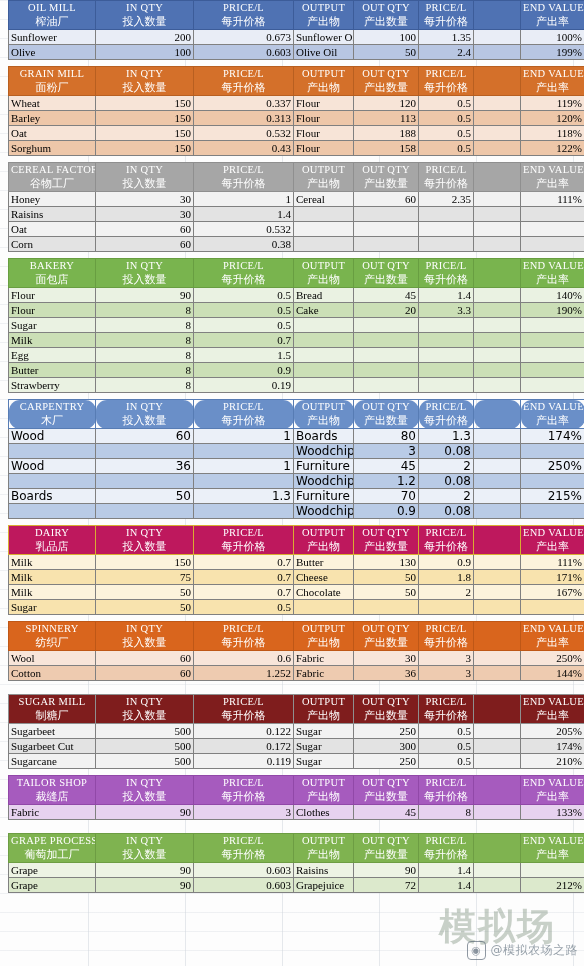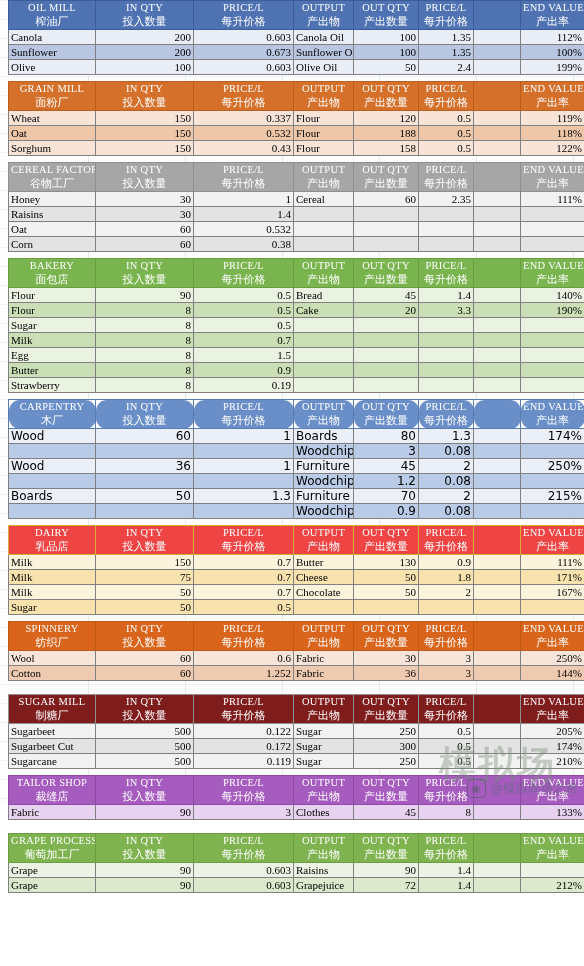--- a/index.html
+++ b/index.html
@@ -12,7 +12,7 @@
   }
   #sheet {
     position: relative;
-    width: 584px; height: 804px;
+    width: 584px; height: 966px;
     background: #fdfdfd;
   }
   

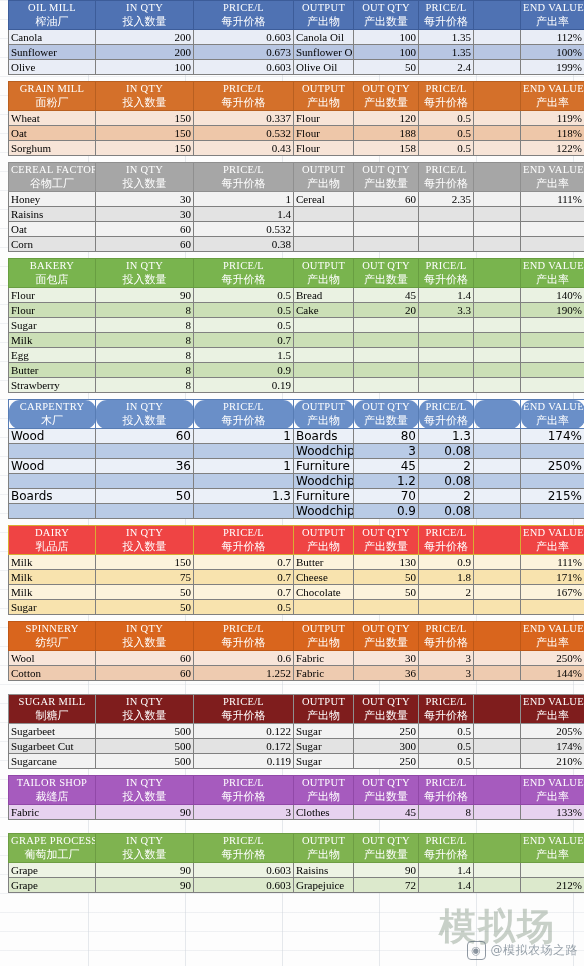--- a/index.html
+++ b/index.html
@@ -200,16 +200,6 @@
         </thead>
         <tbody>
           <tr>
-            <td class="name">Canola</td>
-            <td class="num">200</td>
-            <td class="num">0.603</td>
-            <td class="out">Canola Oil</td>
-            <td class="num">100</td>
-            <td class="num">1.35</td>
-            <td class="blank"></td>
-            <td class="num">112%</td>
-          </tr>
-          <tr>
             <td class="name">Sunflower</td>
             <td class="num">200</td>
             <td class="num">0.673</td>

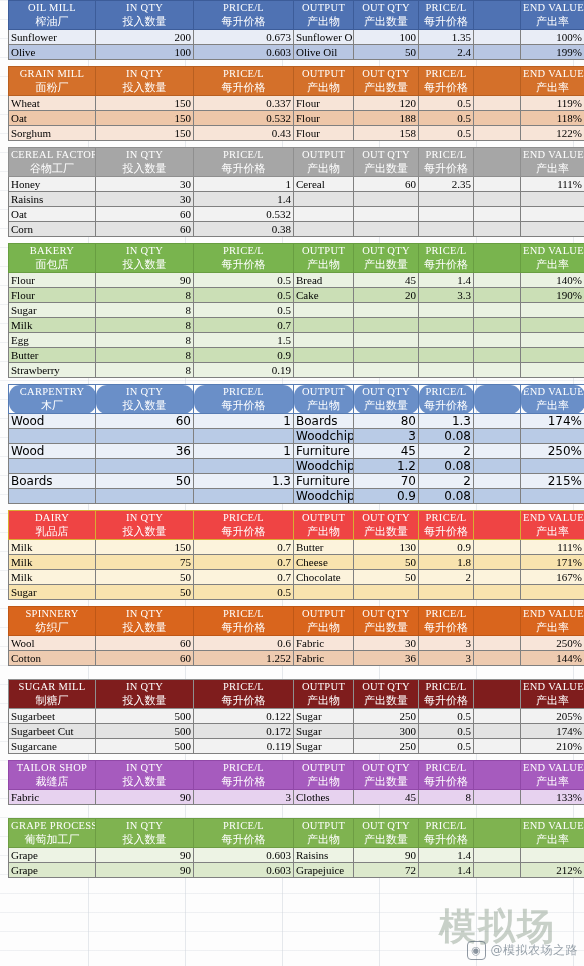--- a/index.html
+++ b/index.html
@@ -281,6 +281,16 @@
             <td class="num">119%</td>
           </tr>
           <tr>
+            <td class="name">Barley</td>
+            <td class="num">150</td>
+            <td class="num">0.313</td>
+            <td class="out">Flour</td>
+            <td class="num">113</td>
+            <td class="num">0.5</td>
+            <td class="blank"></td>
+            <td class="num">120%</td>
+          </tr>
+          <tr>
             <td class="name">Oat</td>
             <td class="num">150</td>
             <td class="num">0.532</td>

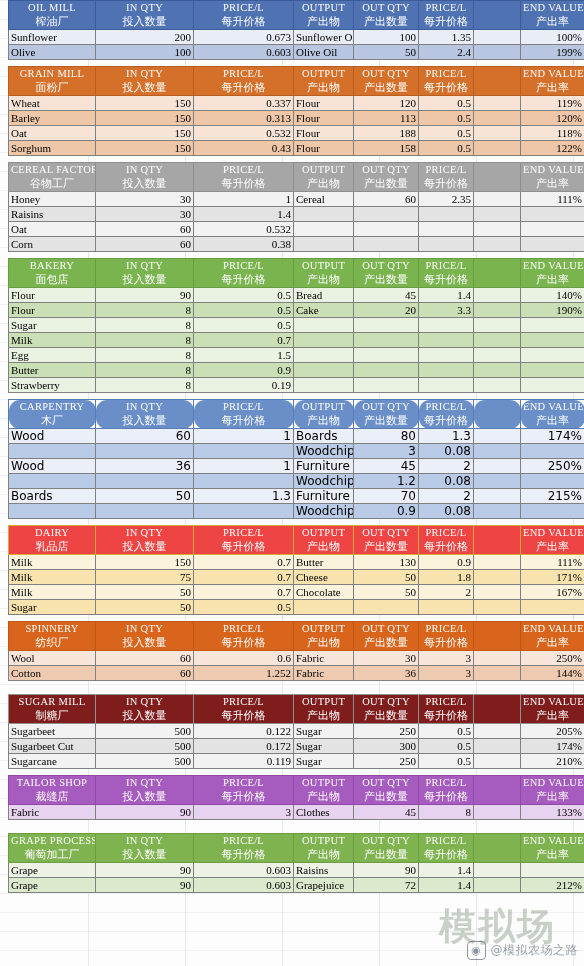--- a/index.html
+++ b/index.html
@@ -92,7 +92,7 @@
   .p-carp tbody tr:nth-child(odd)  td { background:#EBF0F8; }
   .p-carp tbody tr:nth-child(even) td { background:#B9CBE6; }
 
-  .p-dairy thead th { background:#ef4444; color:#ffffff; border-color:#d8ad32; }
+  .p-dairy thead th { background:#be185d; color:#ffffff; border-color:#d8ad32; }
   .p-dairy tbody tr:nth-child(odd)  td { background:#FCF3DC; }
   .p-dairy tbody tr:nth-child(even) td { background:#F8E3AE; }
 

